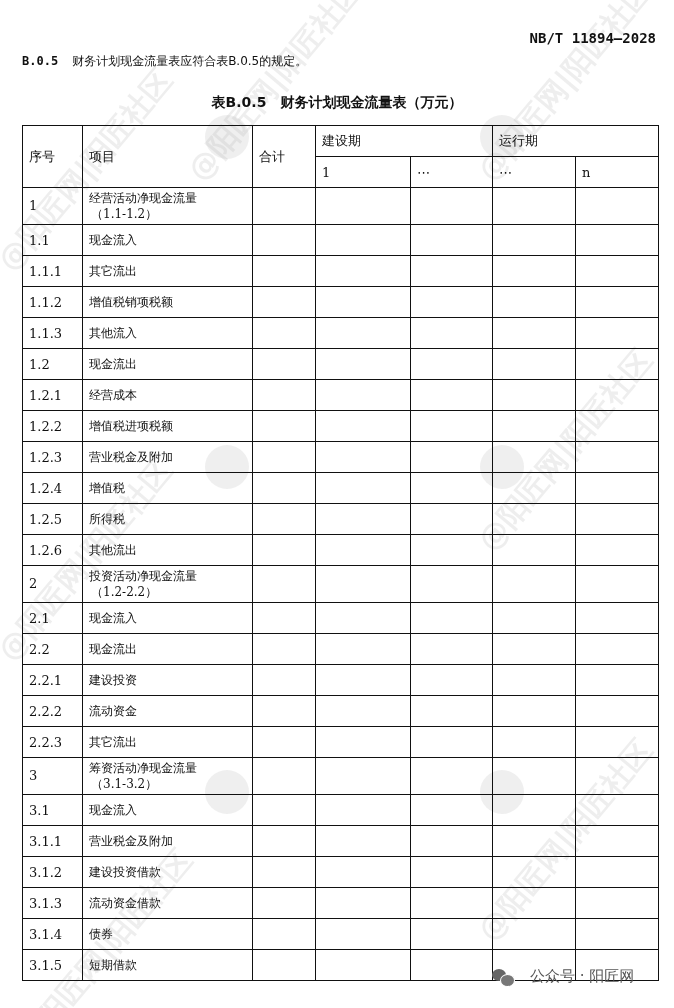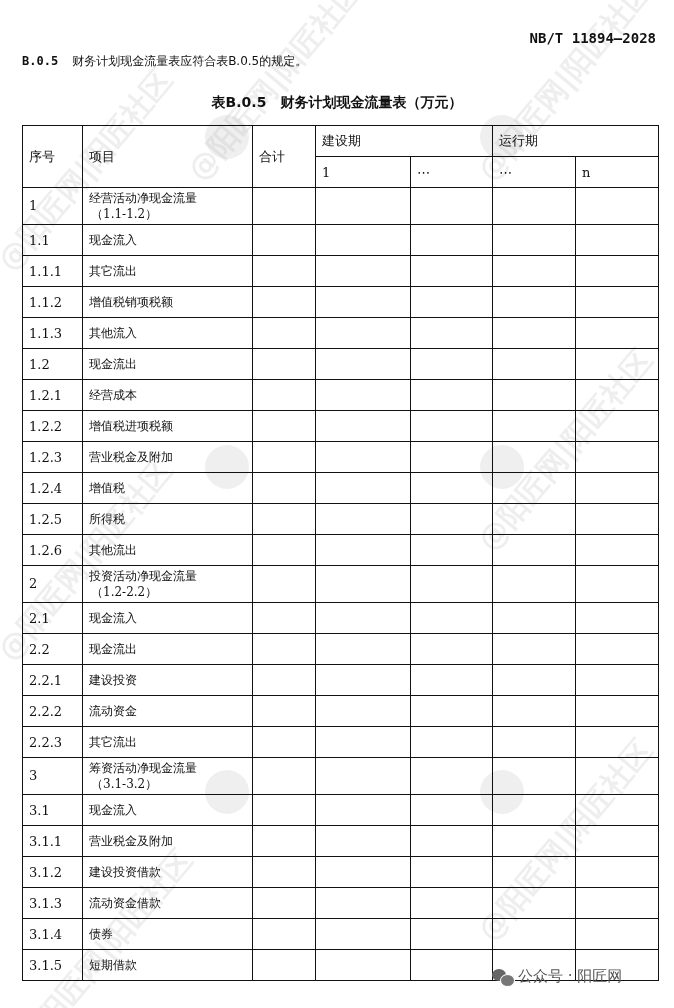--- a/index.html
+++ b/index.html
@@ -46,7 +46,7 @@
   }
   .footer-badge {
     position: absolute; left: 492px; top: 967px; font-size: 15px; color: #555;
-    font-family: "DejaVu Sans", sans-serif; display: flex; align-items: center; gap: 4px;
+    font-family: "DejaVu Sans", sans-serif; display: flex; align-items: center; gap: 16px;
   }
   .wechat-icon {
     width: 22px; height: 16px; position: relative; display: inline-block;

